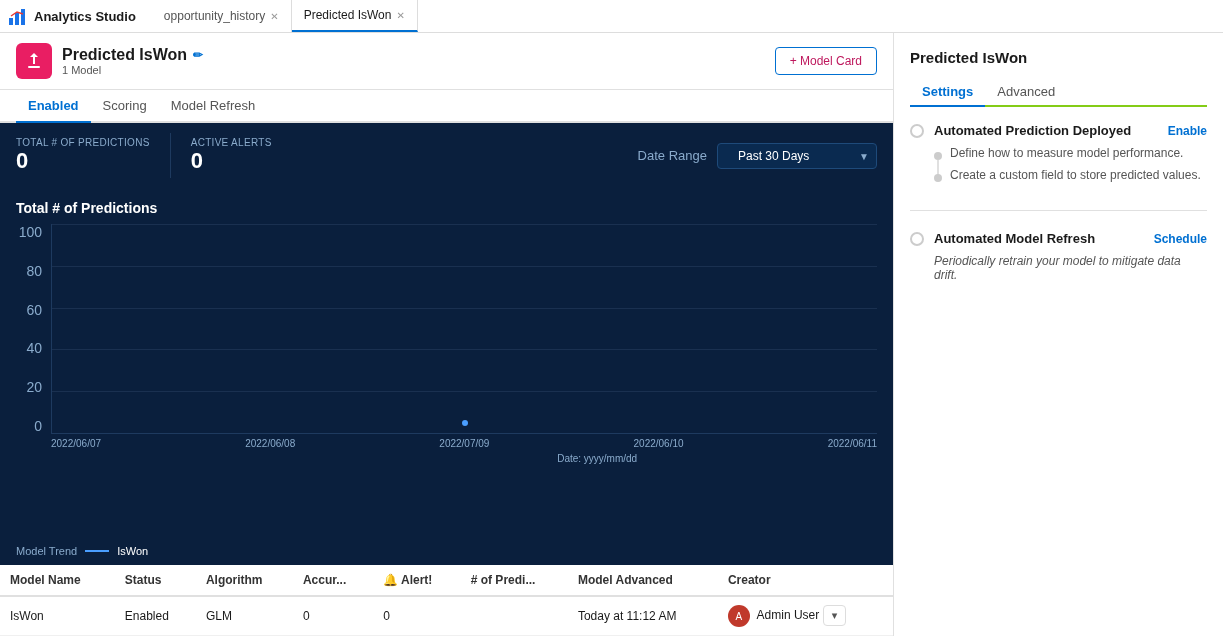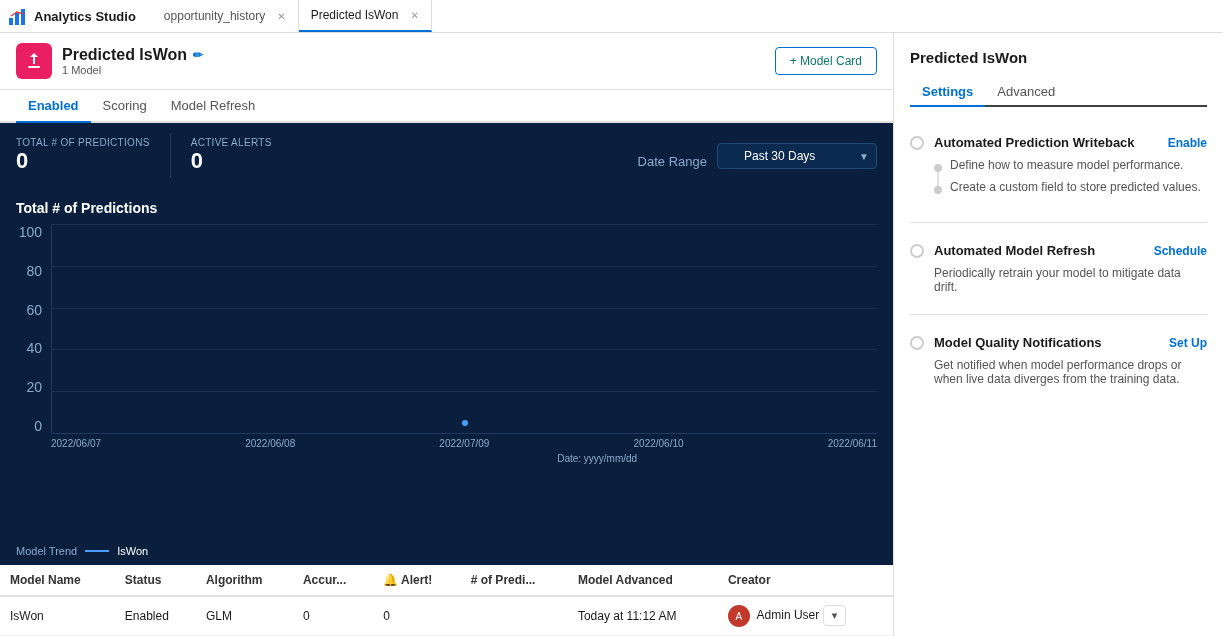--- a/index.html
+++ b/index.html
@@ -41,7 +41,7 @@
       color: #555;
       border-right: 1px solid #ddd;
       cursor: pointer;
-      gap: 12px;
+      gap: 5px;
       height: 100%;
     }
     .tab.active {

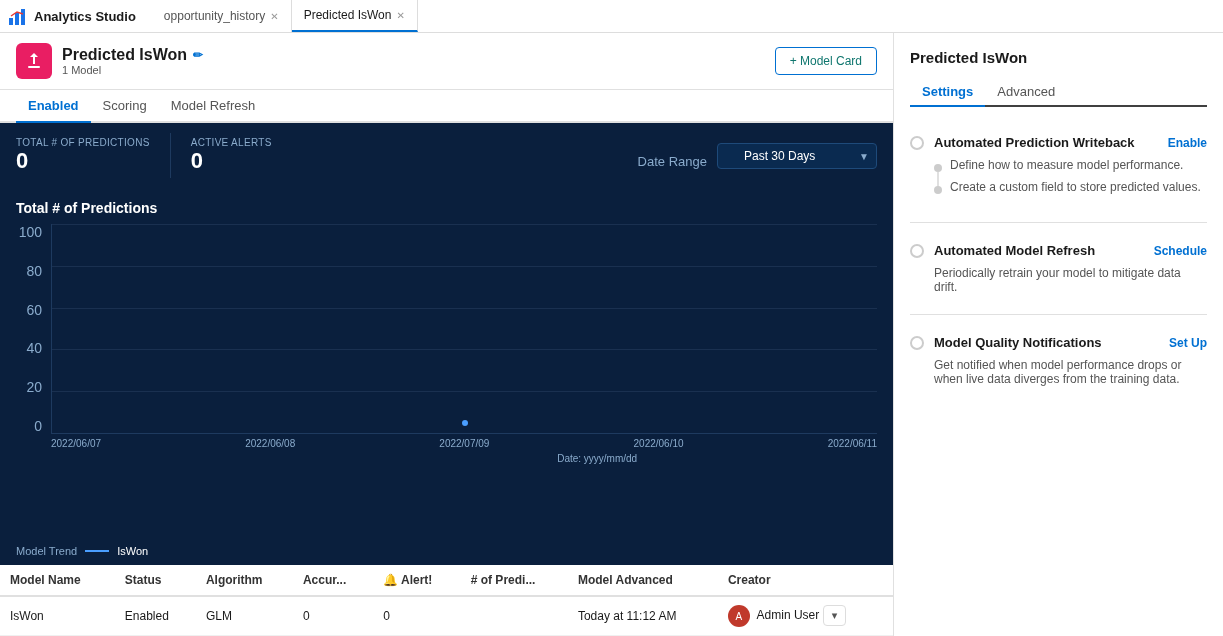--- a/index.html
+++ b/index.html
@@ -113,7 +113,7 @@
     }
     .model-card-btn {
       border: 1px solid #0070d2;
-      color: #0f766e;
+      color: #be185d;
       background: #fff;
       padding: 6px 14px;
       border-radius: 4px;

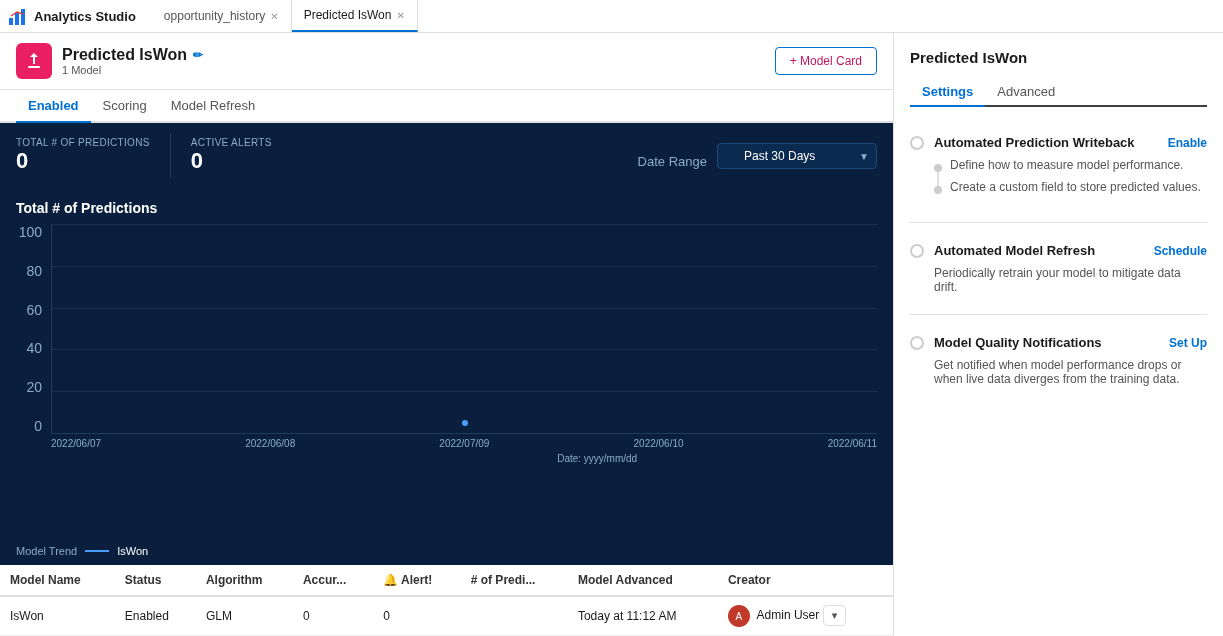--- a/index.html
+++ b/index.html
@@ -359,8 +359,8 @@
     }
     .panel-tabs {
       display: flex;
-      border-bottom: 2px solid #404040;
-      margin-bottom: 12px;
+      border-bottom: 2px solid #84cc16;
+      margin-bottom: 0;
     }
     .panel-tab {
       padding: 6px 12px;

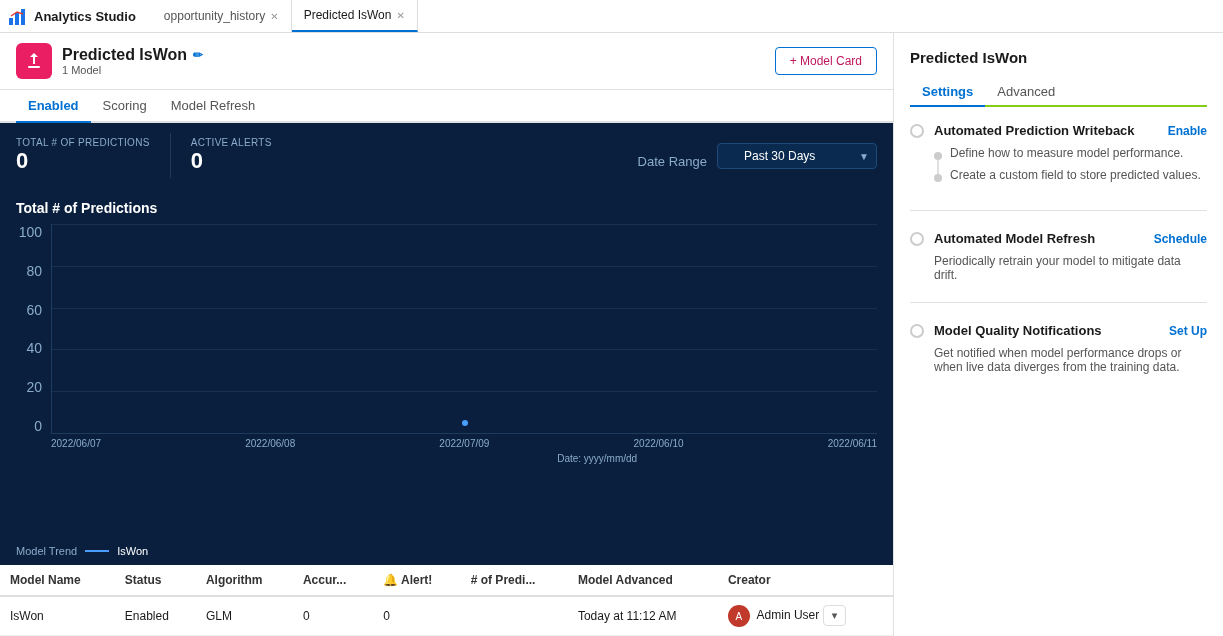--- a/index.html
+++ b/index.html
@@ -614,7 +614,7 @@
         <div class="setting-header">
           <div class="setting-radio"></div>
           <div class="setting-title-row">
-            <span class="setting-title">Automated Prediction Writeback</span>
+            <span class="setting-title">Automated Prediction Deployed</span>
             <span class="setting-action">Enable</span>
           </div>
         </div>

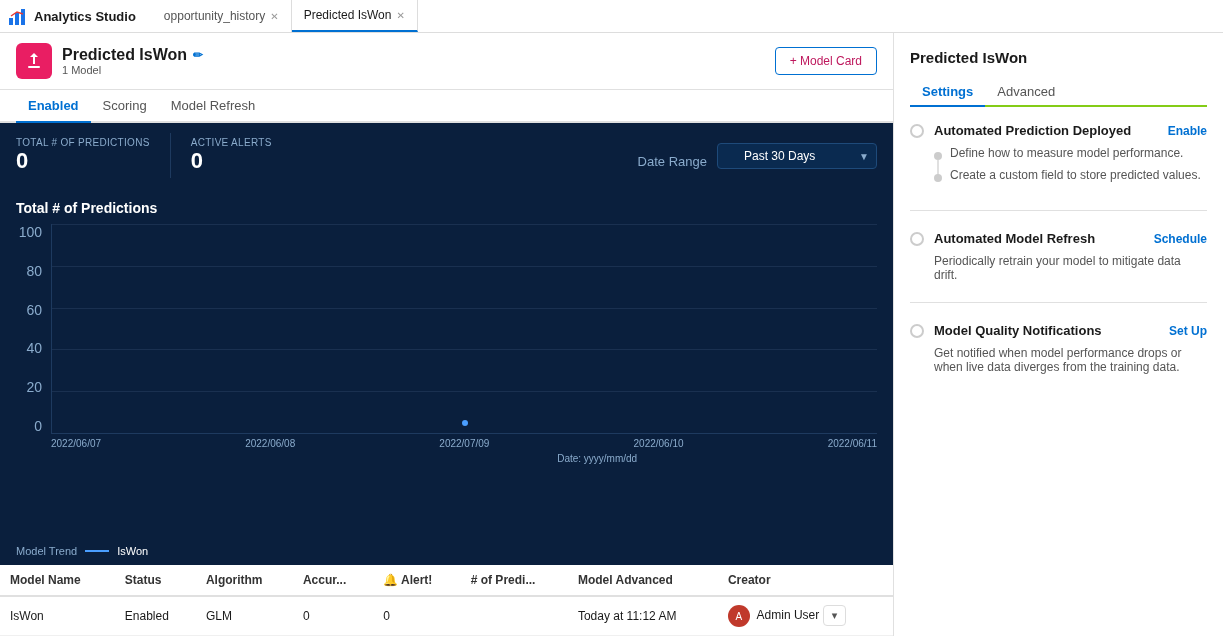--- a/index.html
+++ b/index.html
@@ -170,7 +170,7 @@
     }
     .date-range-section {
       display: flex;
-      align-items: flex-end;
+      align-items: center;
       margin-left: auto;
       gap: 10px;
     }

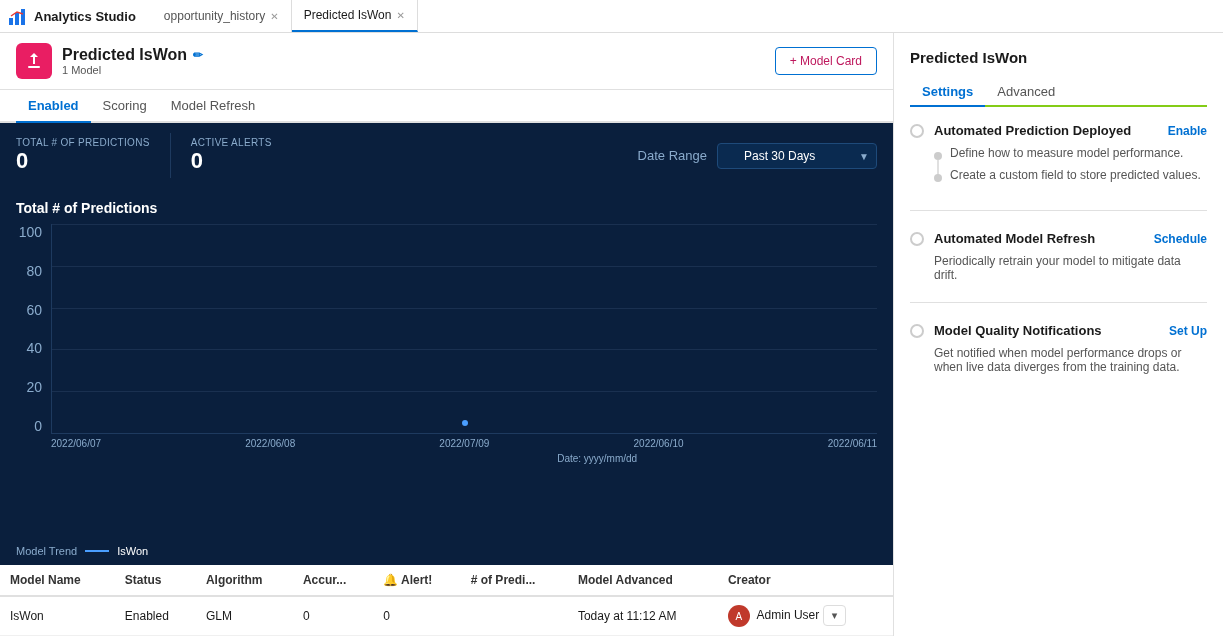--- a/index.html
+++ b/index.html
@@ -182,7 +182,7 @@
       background: #0a2a50;
       border: 1px solid #1e4a7a;
       color: #fff;
-      padding: 5px 30px 5px 26px;
+      padding: 5px 30px 5px 20px;
       font-size: 12px;
       border-radius: 4px;
       cursor: pointer;

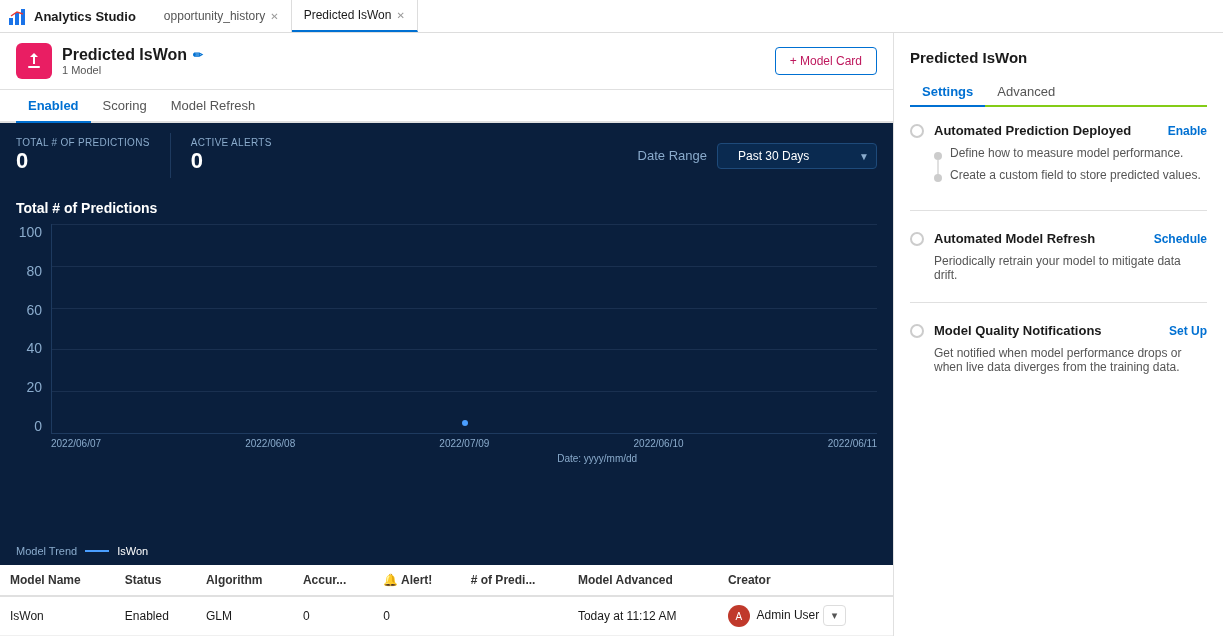--- a/index.html
+++ b/index.html
@@ -635,7 +635,7 @@
           </div>
         </div>
         <div class="setting-body">
-          <p style="font-size:12px; color:#555;">Periodically retrain your model to mitigate data drift.</p>
+          <p style="font-size:12px; color:#555;font-style:italic;">Periodically retrain your model to mitigate data drift.</p>
         </div>
       </div>
 

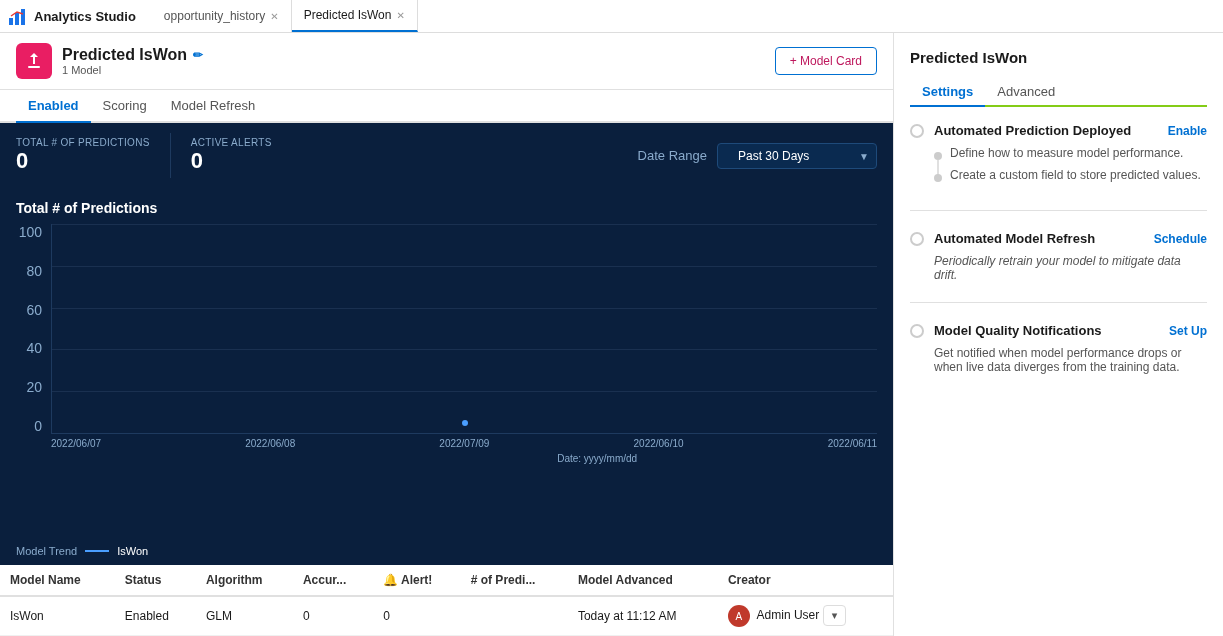--- a/index.html
+++ b/index.html
@@ -639,18 +639,6 @@
         </div>
       </div>
 
-      <div class="setting-item">
-        <div class="setting-header">
-          <div class="setting-radio"></div>
-          <div class="setting-title-row">
-            <span class="setting-title">Model Quality Notifications</span>
-            <span class="setting-action">Set Up</span>
-          </div>
-        </div>
-        <div class="setting-body">
-          <p style="font-size:12px; color:#555;">Get notified when model performance drops or when live data diverges from the training data.</p>
-        </div>
-      </div>
 
     </div>
   </div>

